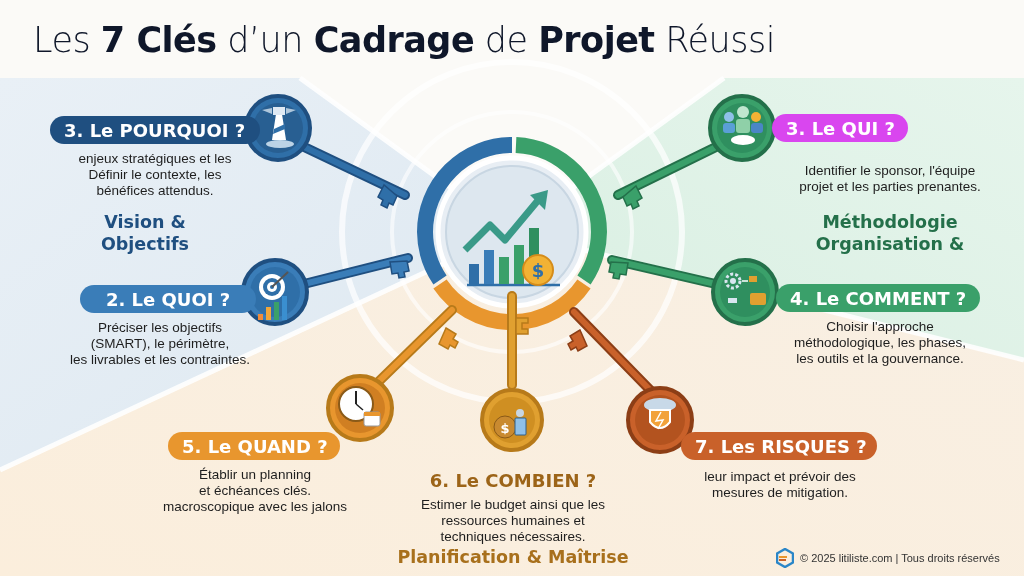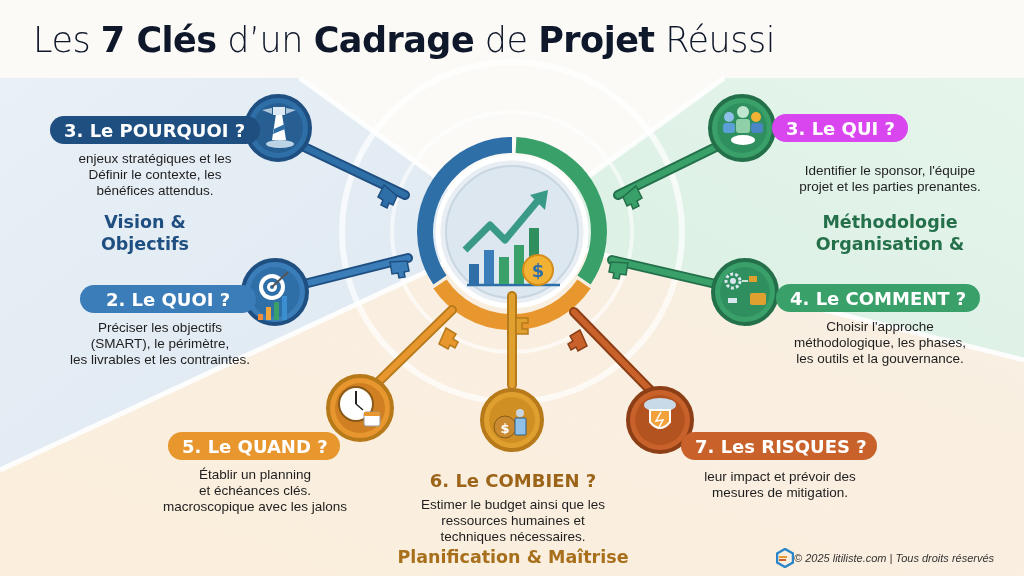--- a/index.html
+++ b/index.html
@@ -29,8 +29,8 @@
   }
   .svgwrap { position: absolute; inset: 0; pointer-events: none; }
   .footer {
-    position: absolute; left: 776px; top: 548px; display: flex; align-items: center; 
-    font-size: 11px; color: #333; font-style: italic;
+    position: absolute; left: 776px; top: 548px; display: flex; align-items: center; gap: 6px;
+    font-size: 11px; color: #333;
   }
 </style>
 </head>

